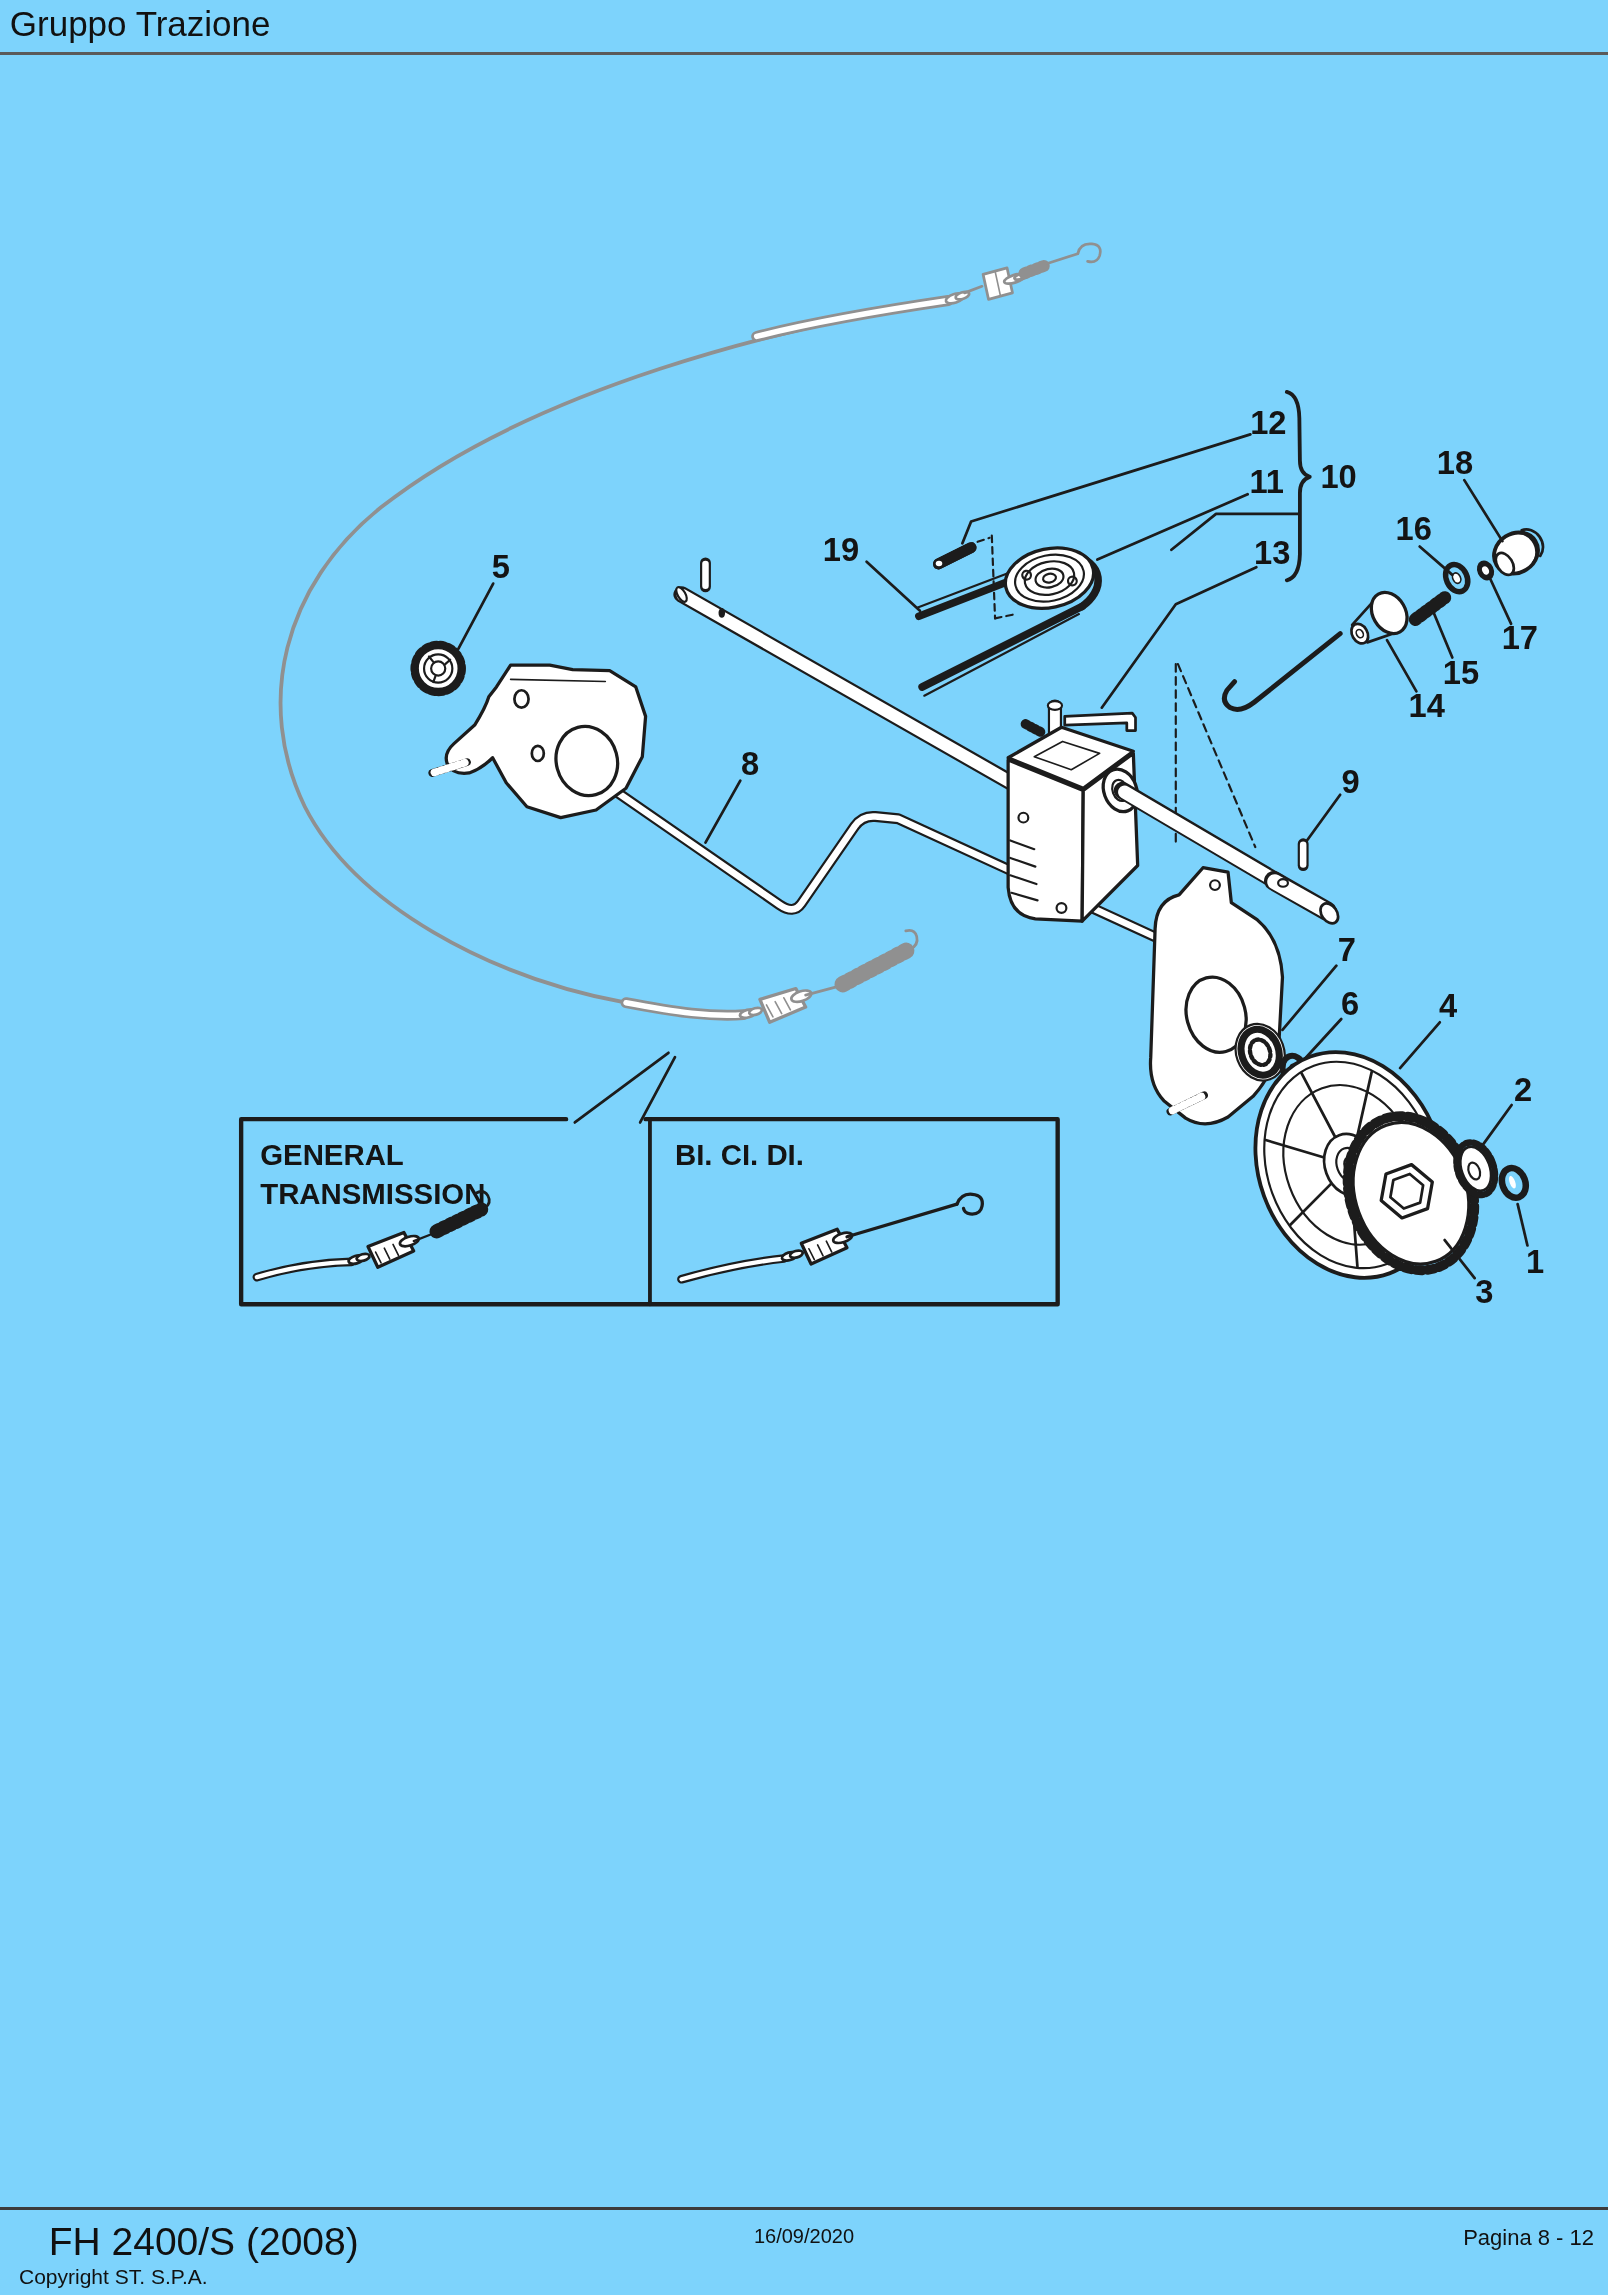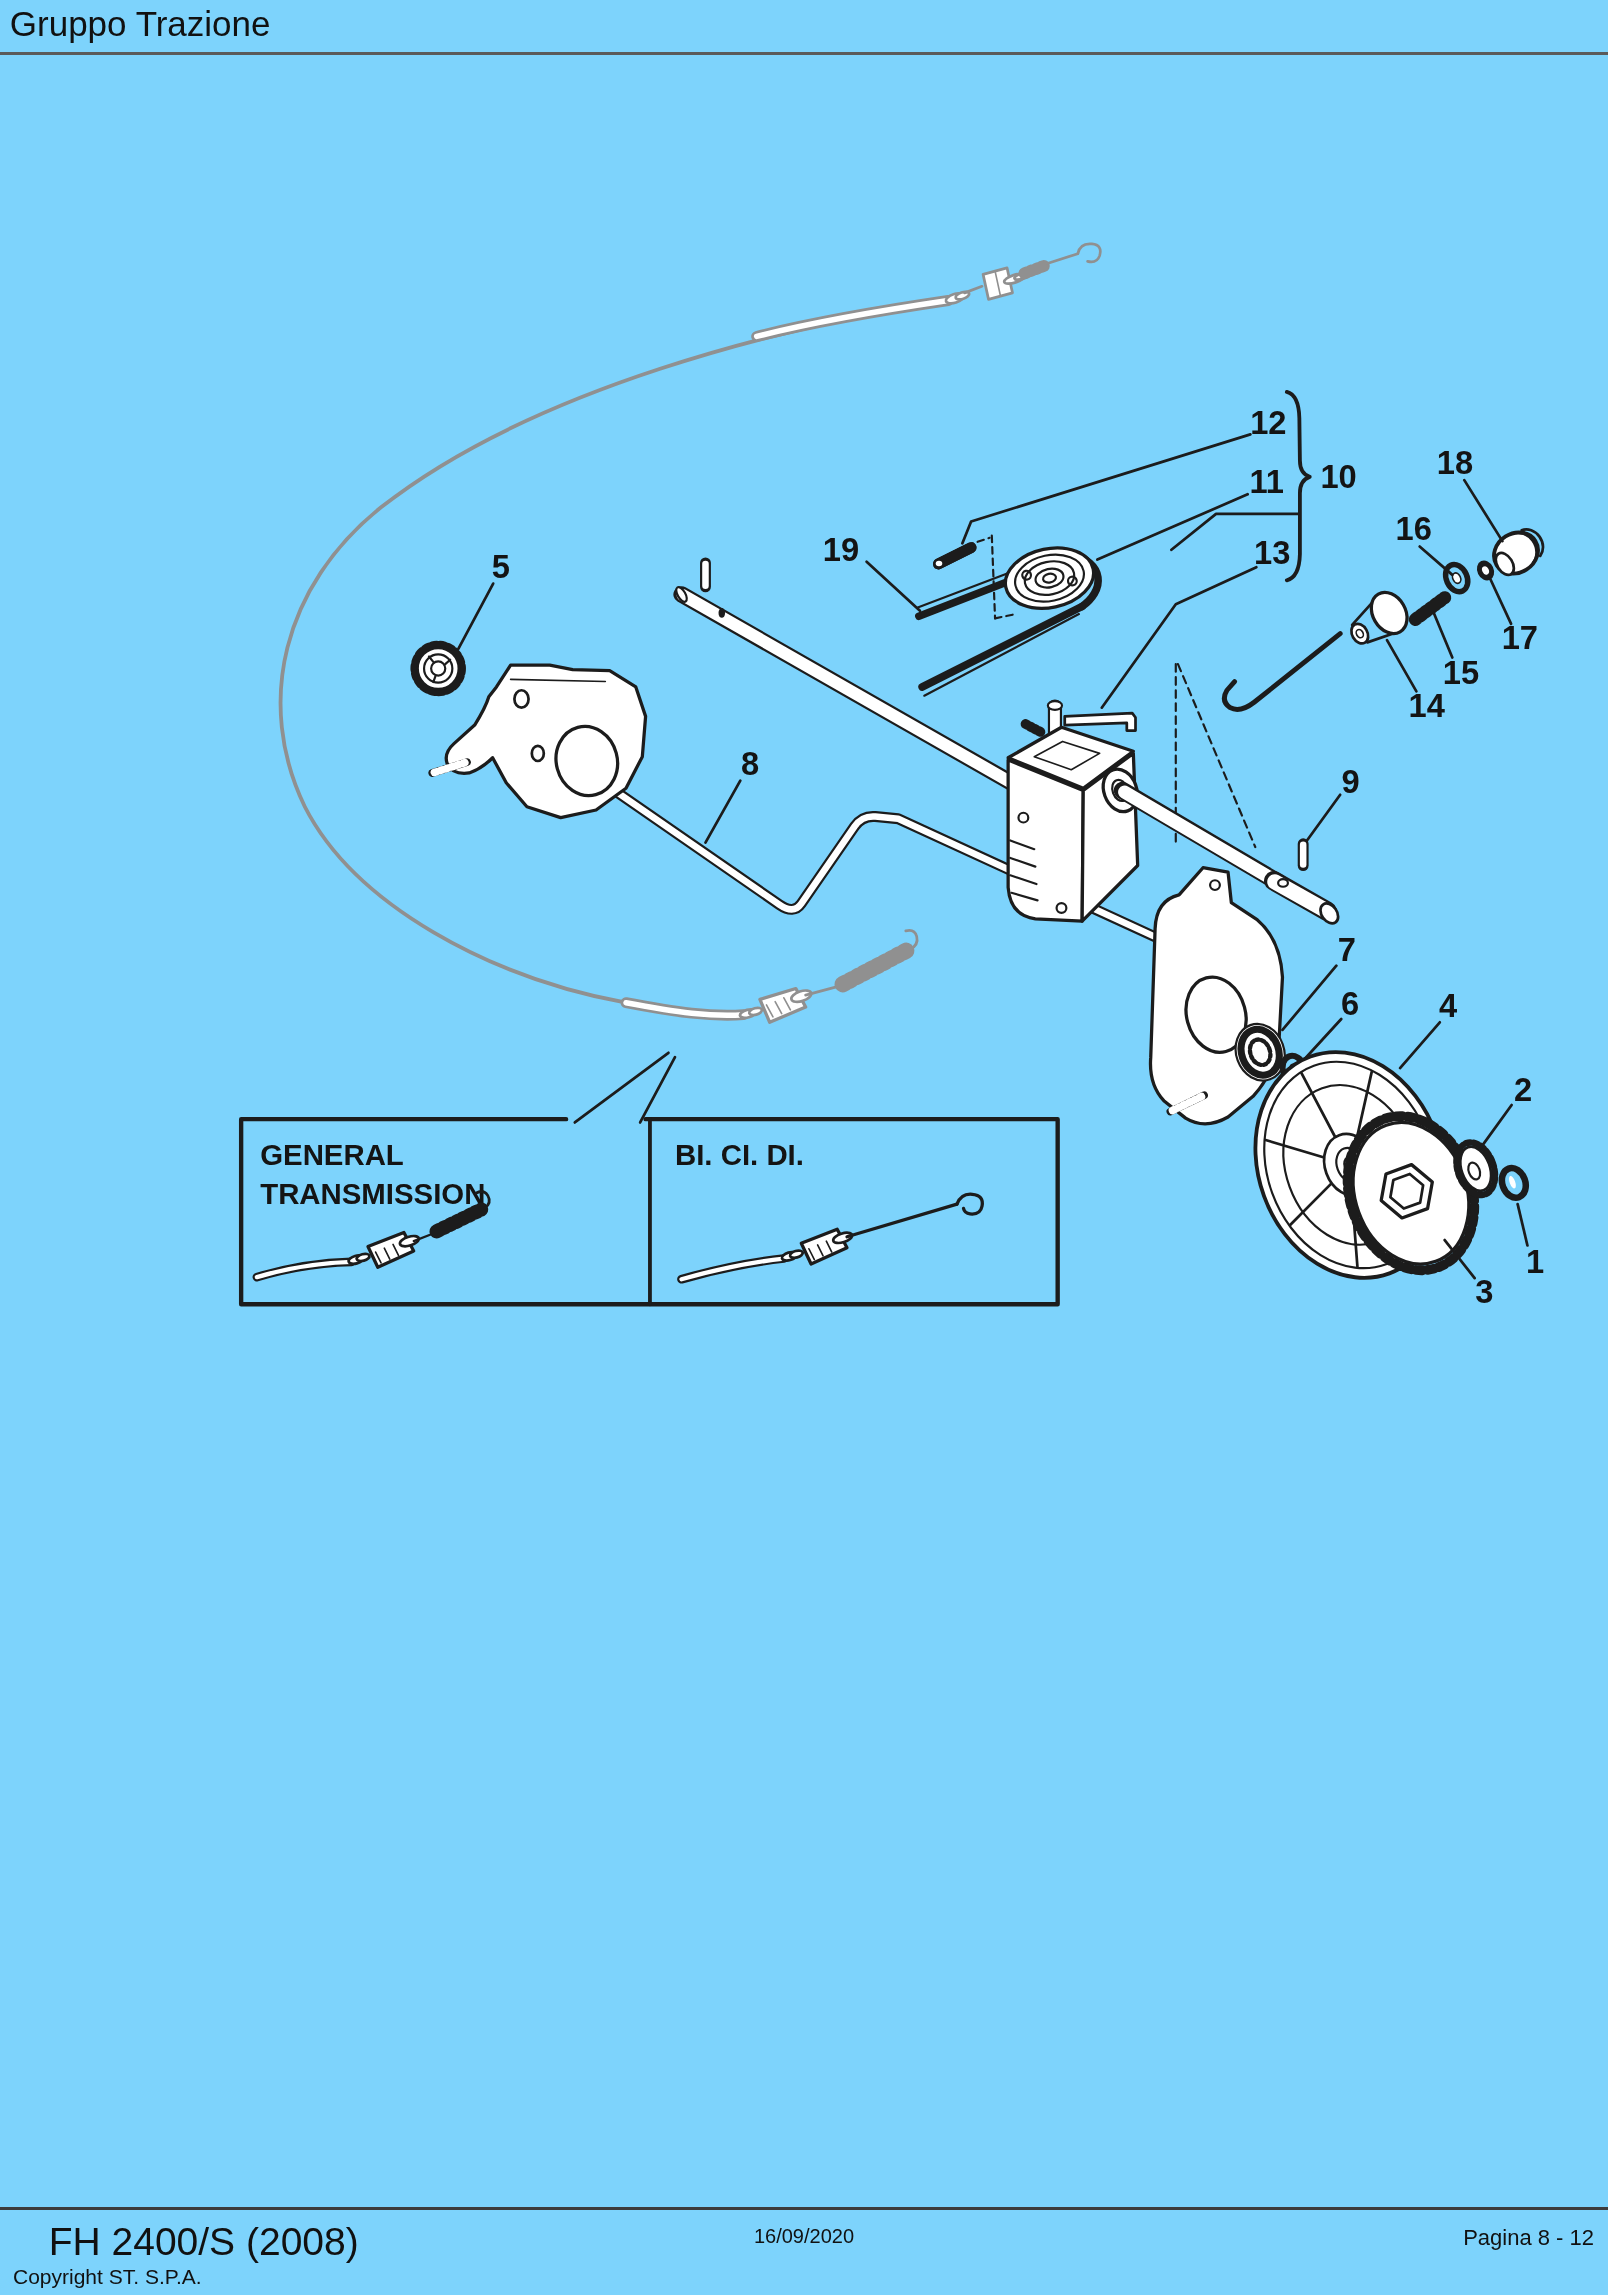--- a/index.html
+++ b/index.html
@@ -10,7 +10,7 @@
   .rule-top{position:absolute;left:0;top:52px;width:1608px;height:2.7px;background:#5a5a5a;}
   .rule-bottom{position:absolute;left:0;top:2207px;width:1608px;height:3.3px;background:#3c3c3c;}
   .footer-model{position:absolute;left:8.7px;top:2220px;font-size:39px;font-weight:400;white-space:nowrap;margin-left:40px;}
-  .footer-copyright{position:absolute;left:13px;top:2265px;font-size:21px;font-weight:400;white-space:nowrap;}
+  .footer-copyright{position:absolute;left:19px;top:2265px;font-size:21px;font-weight:400;white-space:nowrap;}
   .footer-date{position:absolute;left:0;top:2225px;width:1608px;text-align:center;font-size:20px;}
   .footer-page{position:absolute;right:14px;top:2225px;font-size:22px;text-align:right;white-space:nowrap;}
   svg.diagram{position:absolute;left:0;top:0;}

